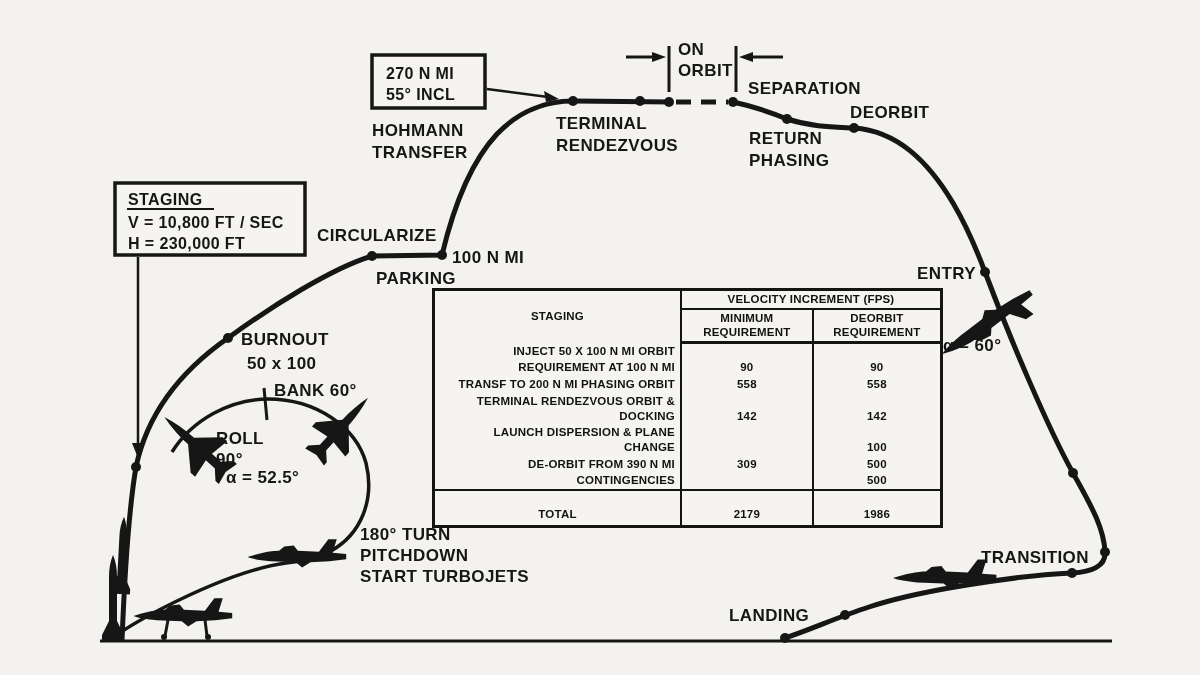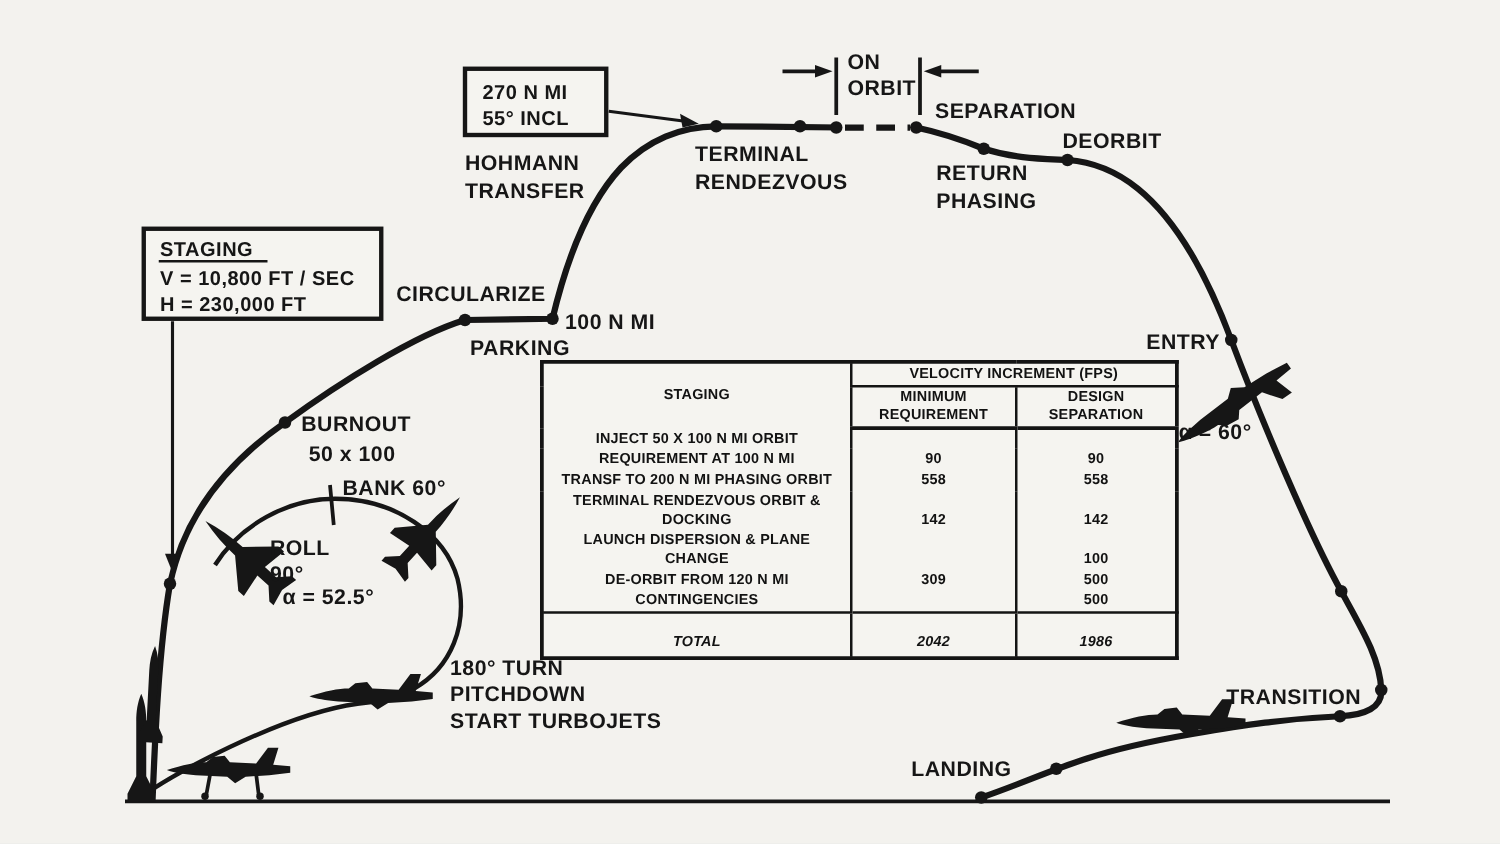--- a/index.html
+++ b/index.html
@@ -187,7 +187,7 @@
         </tr>
         <tr class="hdr-bottom">
           <th class="sub vsep">MINIMUM REQUIREMENT</th>
-          <th class="sub vsep">DESIGN SEPARATION</th>
+          <th class="sub vsep">DEORBIT REQUIREMENT</th>
         </tr>
       </thead>
       <tbody>

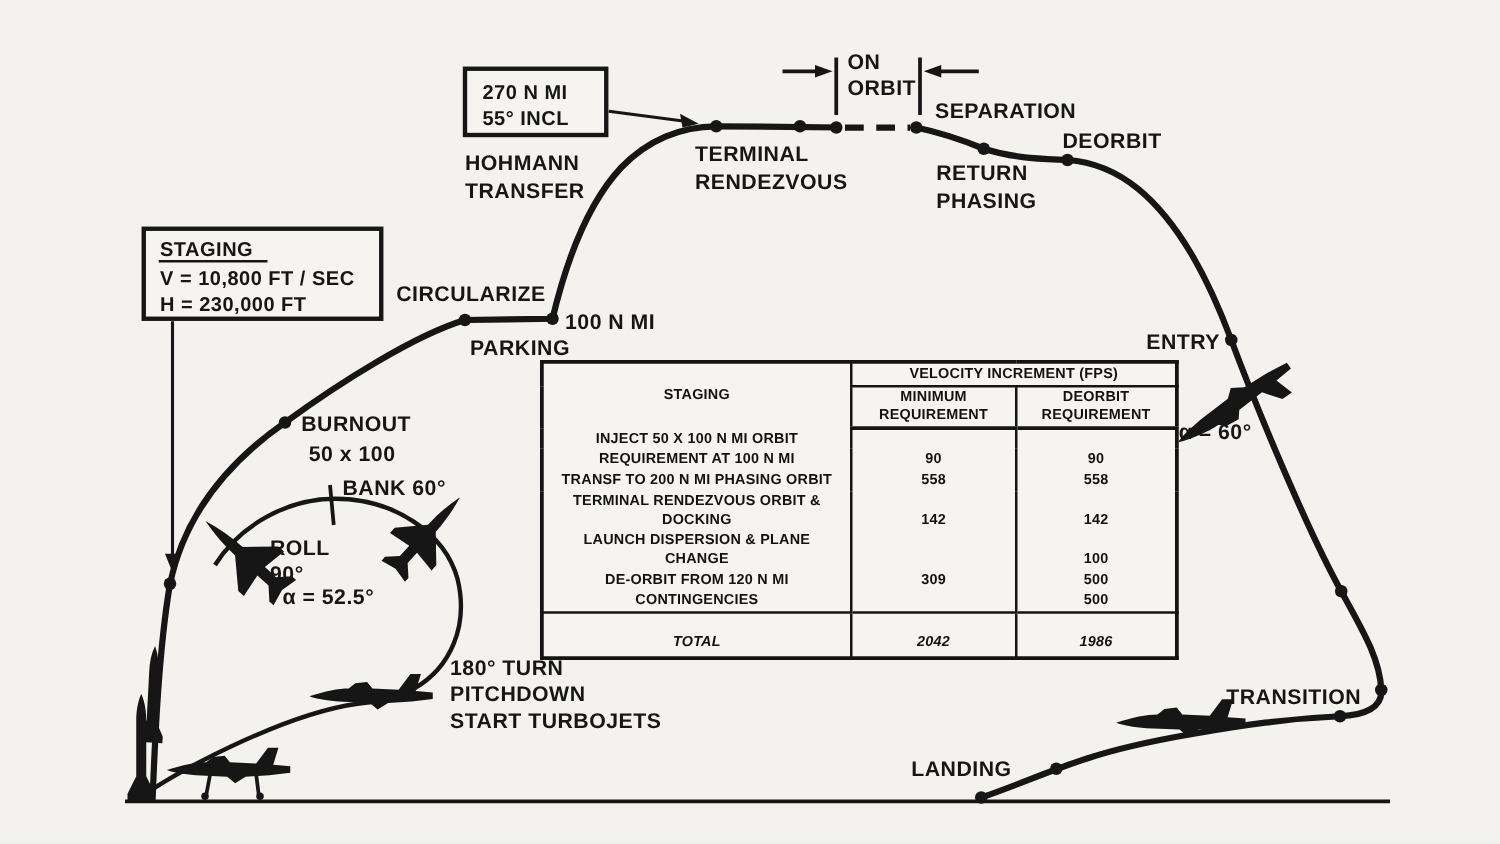--- a/index.html
+++ b/index.html
@@ -42,7 +42,7 @@
   th.sub{text-align:center;vertical-align:middle;padding:1px 8px;}
   th.mhead{text-align:center;vertical-align:middle;}
   tr.hdr-bottom th{border-bottom:3px solid #141414;margin-top:40px;}
-  td.man{text-align:center;}
+  td.man{text-align:right;}
   td.val{text-align:center;vertical-align:bottom;margin-top:40px;}
   .vsep{border-left:2.5px solid #141414;}
   tr.total td{border-top:2.5px solid #141414;padding-top:16px;padding-bottom:3px;font-style:italic;}

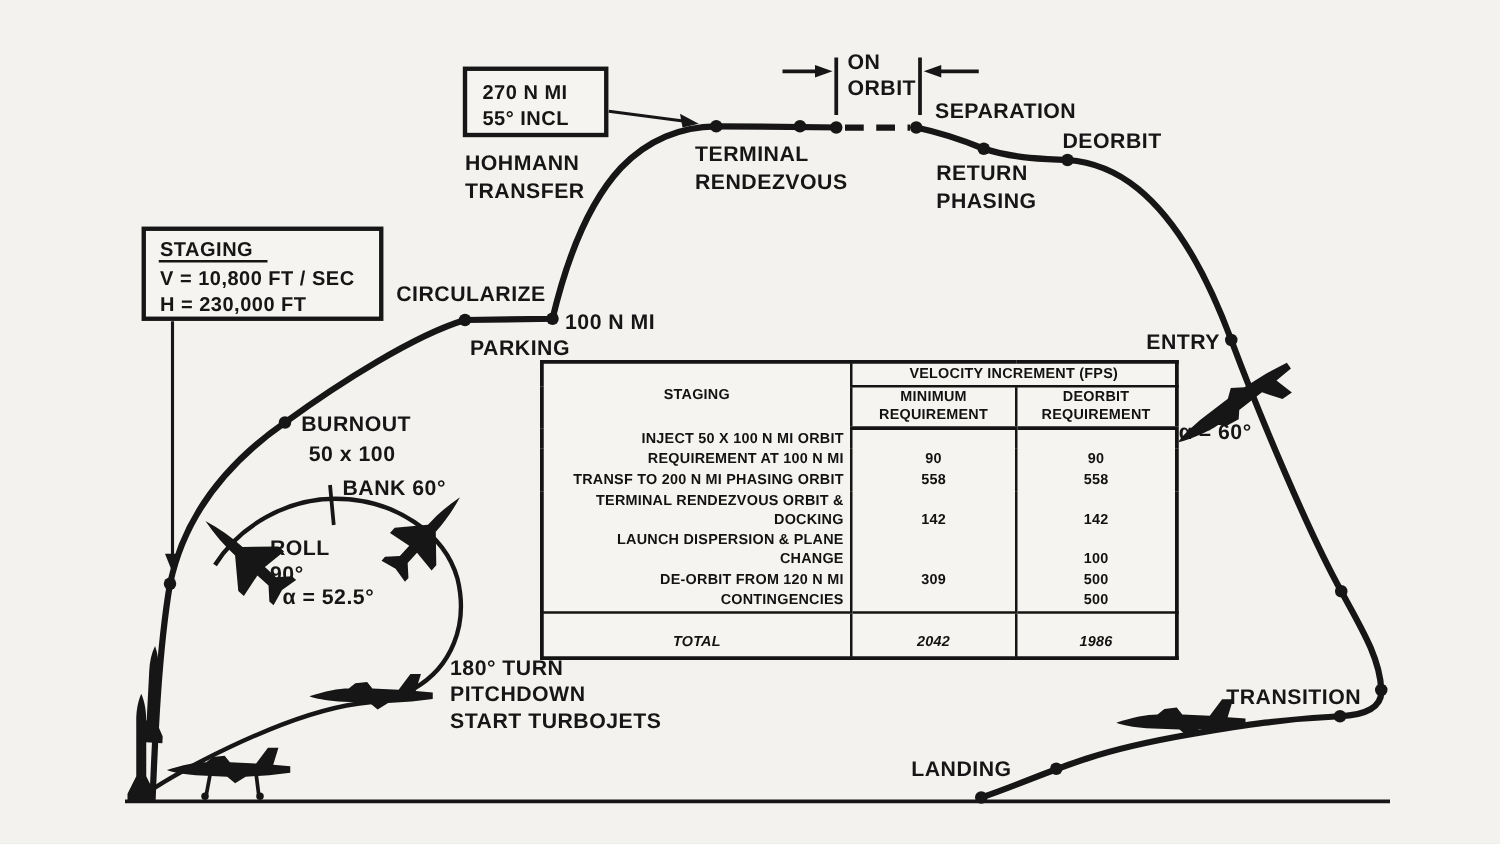--- a/index.html
+++ b/index.html
@@ -217,7 +217,7 @@
           <td class="val vsep">100</td>
         </tr>
         <tr>
-          <td class="man">DE-ORBIT FROM 120 N MI</td>
+          <td class="man">DE-ORBIT FROM 390 N MI</td>
           <td class="val vsep">309</td>
           <td class="val vsep">500</td>
         </tr>

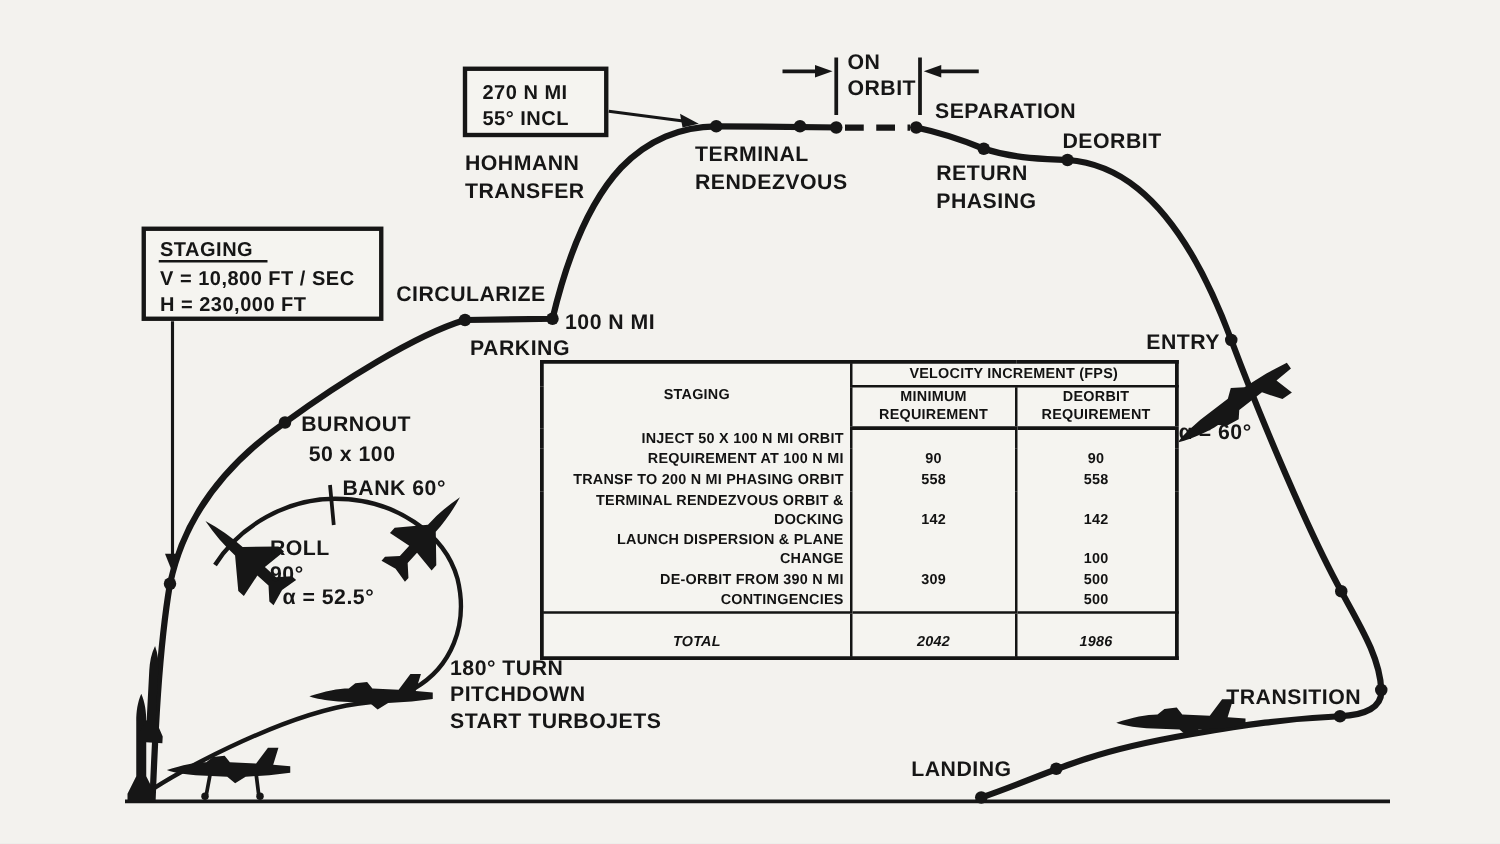--- a/index.html
+++ b/index.html
@@ -45,7 +45,7 @@
   td.man{text-align:right;}
   td.val{text-align:center;vertical-align:bottom;margin-top:40px;}
   .vsep{border-left:2.5px solid #141414;}
-  tr.total td{border-top:2.5px solid #141414;padding-top:16px;padding-bottom:3px;font-style:italic;}
+  tr.total td{border-top:2.5px solid #141414;padding-top:16px;padding-bottom:3px;}
   tr.total td.man{text-align:center;}
 </style>
 </head>

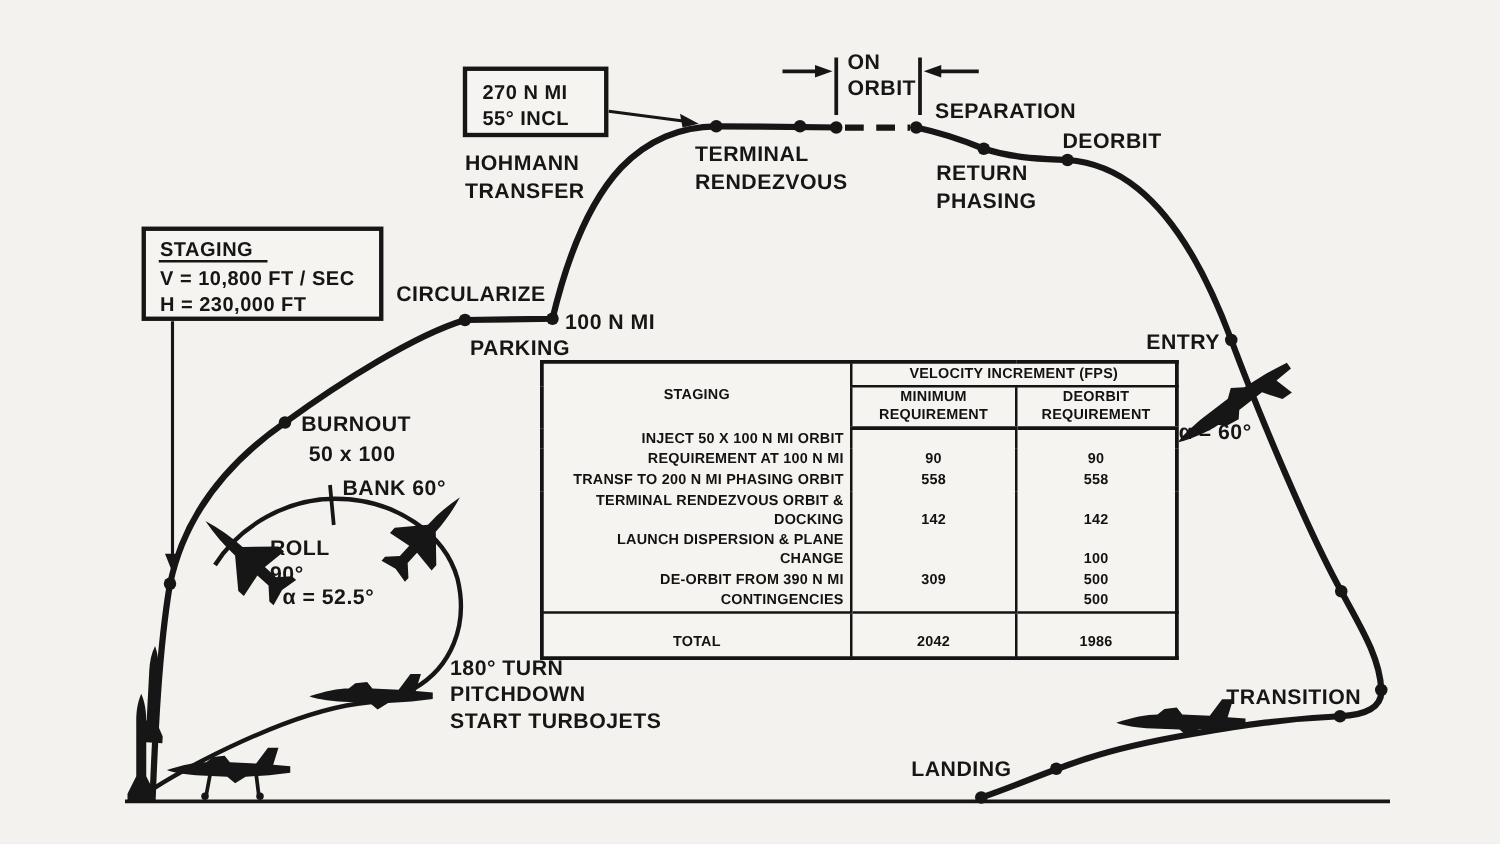--- a/index.html
+++ b/index.html
@@ -228,7 +228,7 @@
         </tr>
         <tr class="total">
           <td class="man">TOTAL</td>
-          <td class="val vsep">2042</td>
+          <td class="val vsep">2179</td>
           <td class="val vsep">1986</td>
         </tr>
       </tbody>

